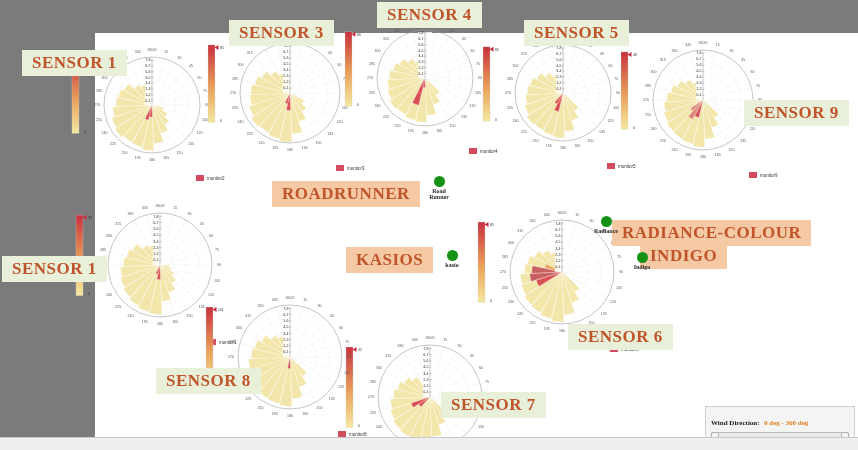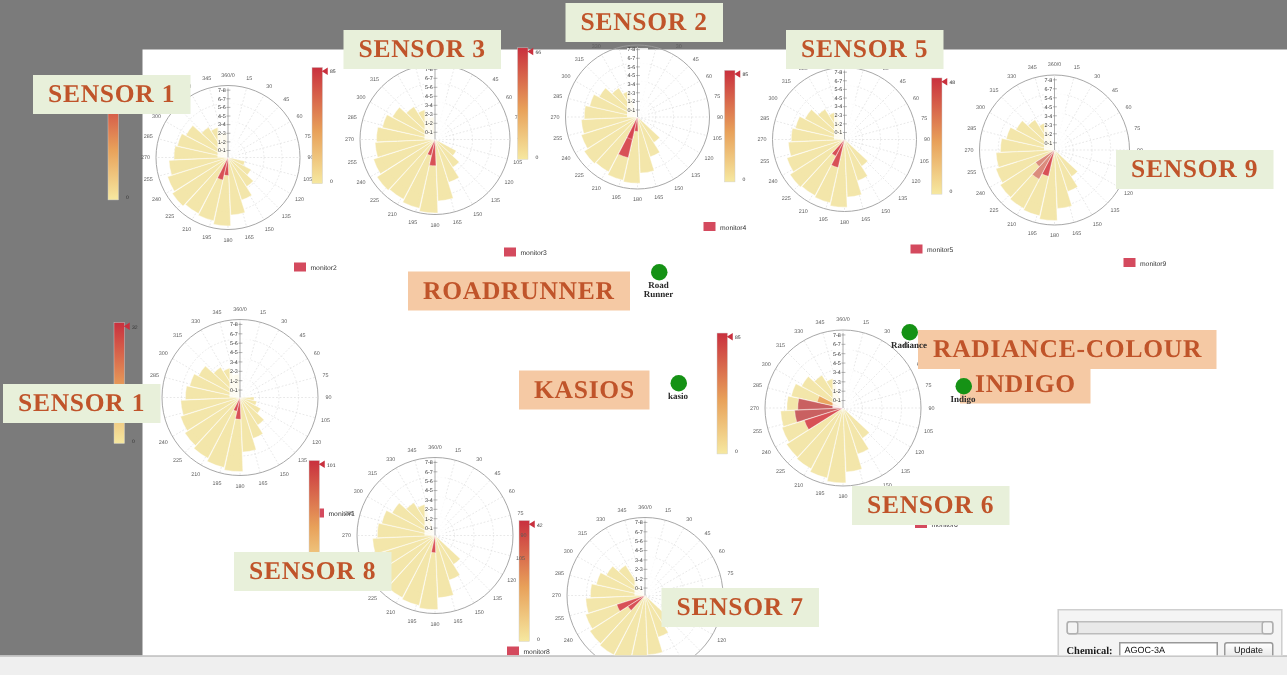--- a/index.html
+++ b/index.html
@@ -1146,7 +1146,7 @@
       <div class="banner" style="left: 2px; top: 256px;">SENSOR 1</div>
       <div class="banner" style="left: 22px; top: 50px;">SENSOR 1</div>
       <div class="banner" style="left: 229px; top: 20px;">SENSOR 3</div>
-      <div class="banner" style="left: 377px; top: 2px;">SENSOR 2</div>
+      <div class="banner" style="left: 377px; top: 2px;">SENSOR 4</div>
       <div class="banner" style="left: 524px; top: 20px; text-align: center;">SENSOR 5</div>
       <div class="banner" style="left: 568px; top: 324px;">SENSOR 6</div>
       <div class="banner" style="left: 441px; top: 392px;">SENSOR 7</div>

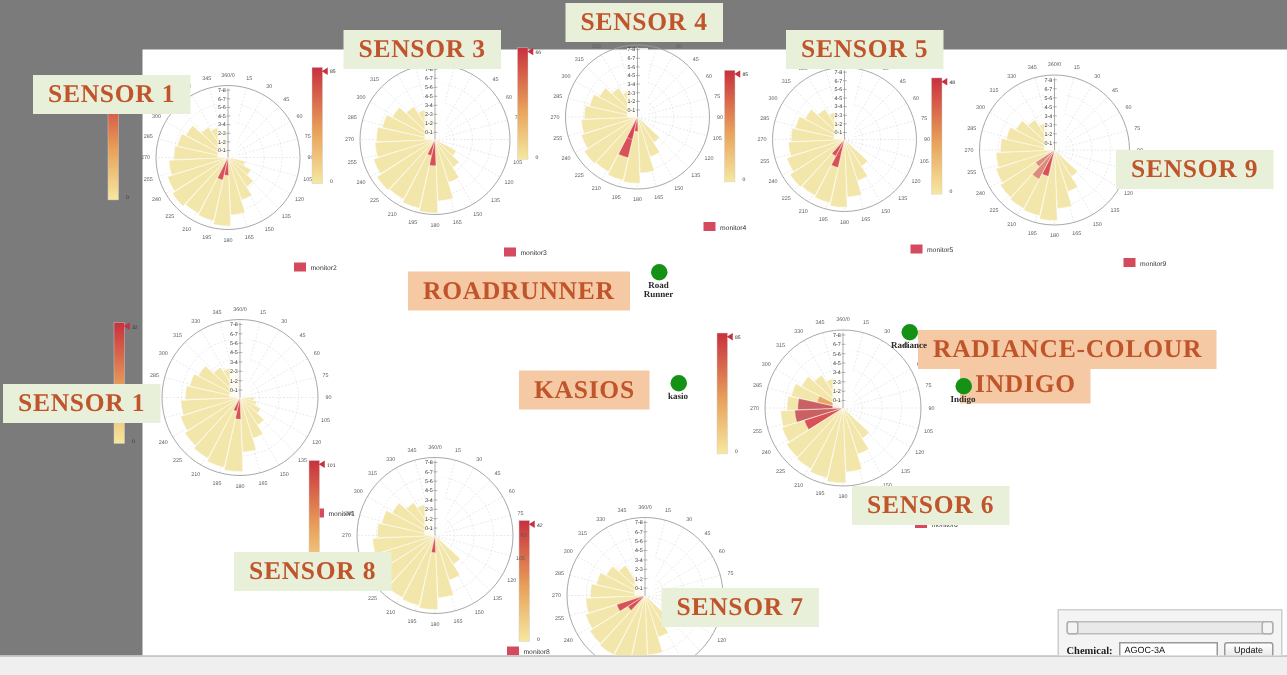--- a/index.html
+++ b/index.html
@@ -1186,6 +1186,10 @@
     </div>
 
   <div id="controls">
+    <div>
+      <span class="ctl-label">Wind Direction:</span>
+      <span class="ctl-value">0 deg - 360 deg</span>
+    </div>
     <div class="slider-track">
       <div class="slider-handle left"></div>
       <div class="slider-handle right"></div>

